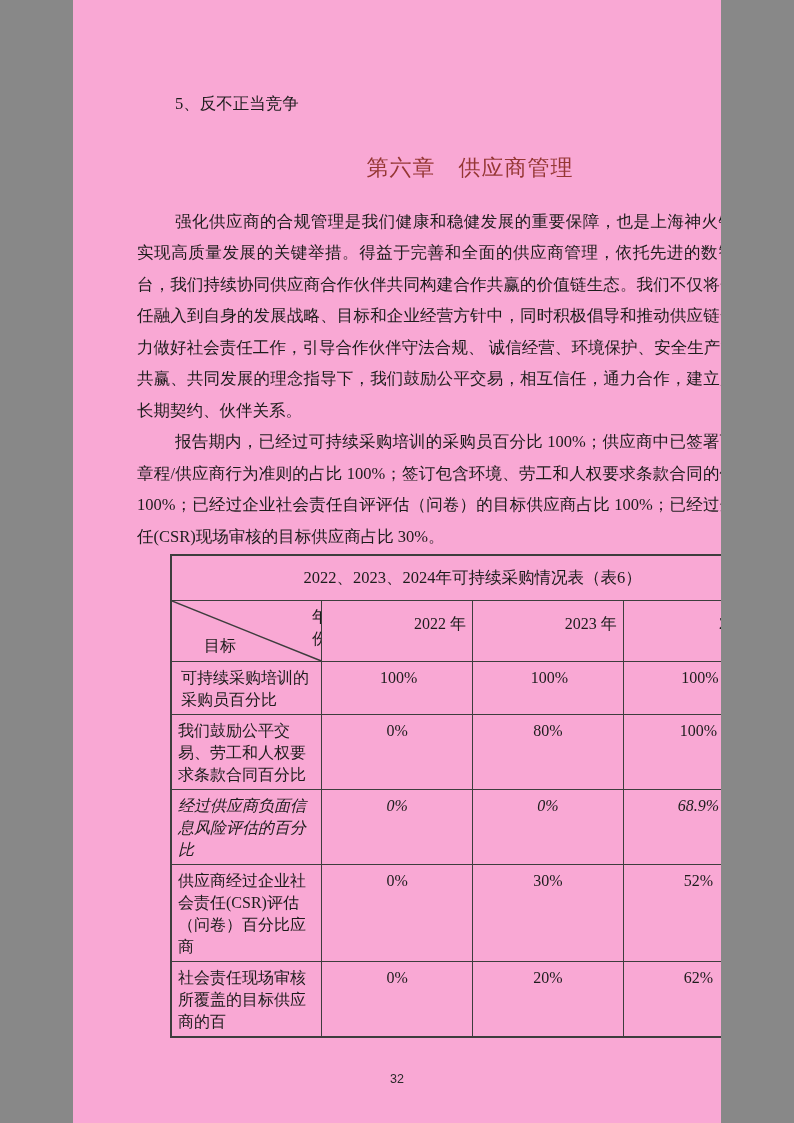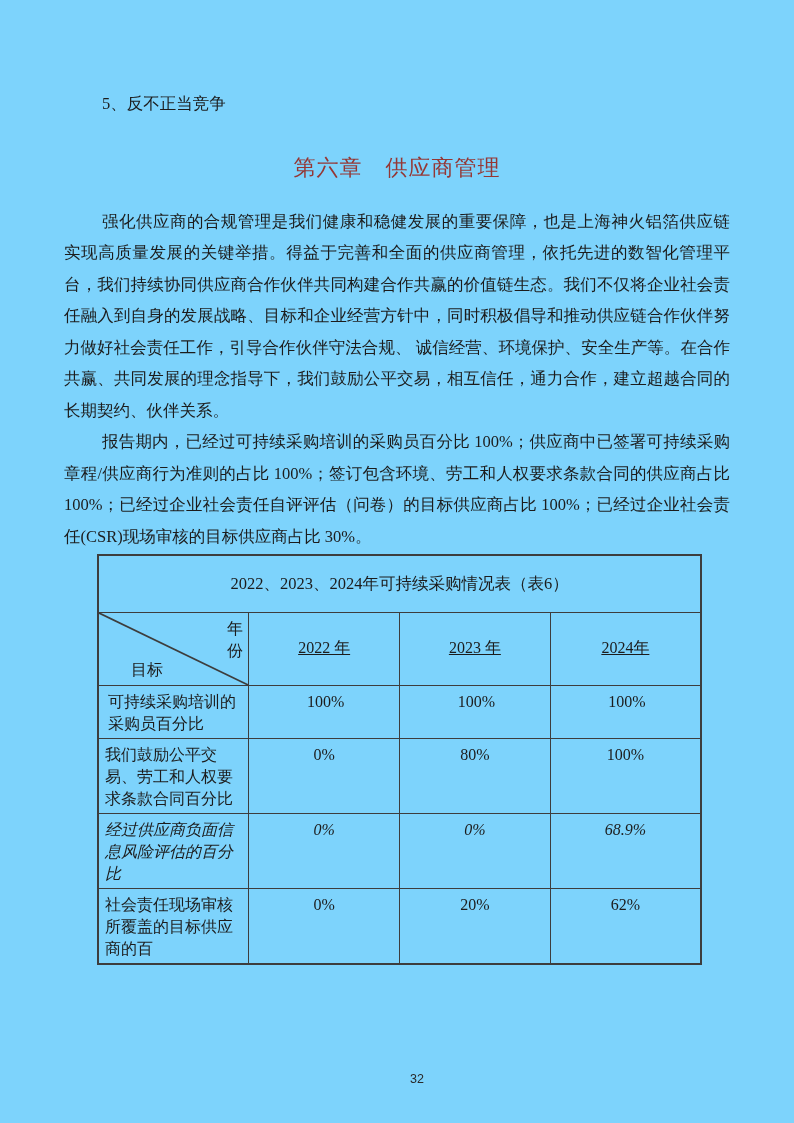--- a/index.html
+++ b/index.html
@@ -5,9 +5,9 @@
   html,body { margin:0; padding:0; background:#888; }
   .page {
     position: relative;
-    width: 794px; height: 1123px;
+    width: 648px; height: 1123px;
     margin: 0 auto;
-    background: #7dd3fc;
+    background: #f9a8d4;
     font-family: "Liberation Serif", "DejaVu Serif", serif;
     color: #1c1c1c;
     overflow: hidden;

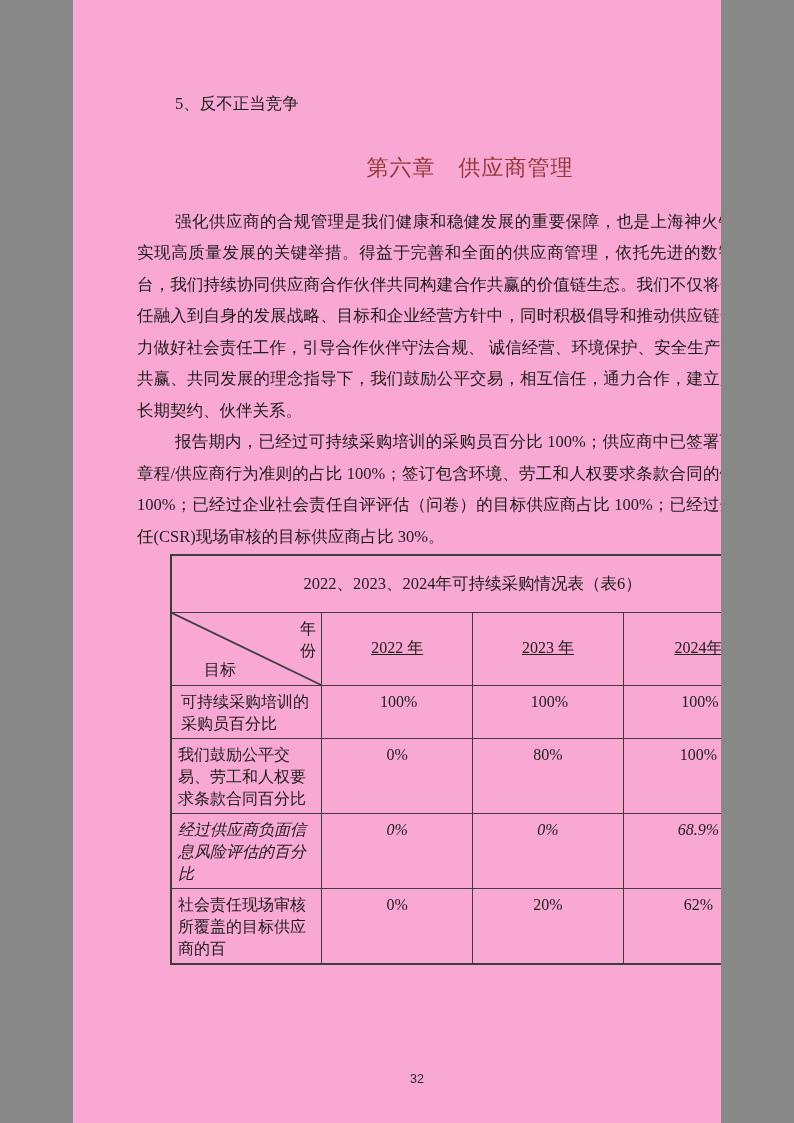--- a/index.html
+++ b/index.html
@@ -65,7 +65,7 @@
     text-align: center;
     vertical-align: middle;
     font-size: 16.5px;
-    padding: 8px;
+    padding: 2px;
   }
   tr.header-row td { height: 45px; }
   tr.header-row td.year-head {

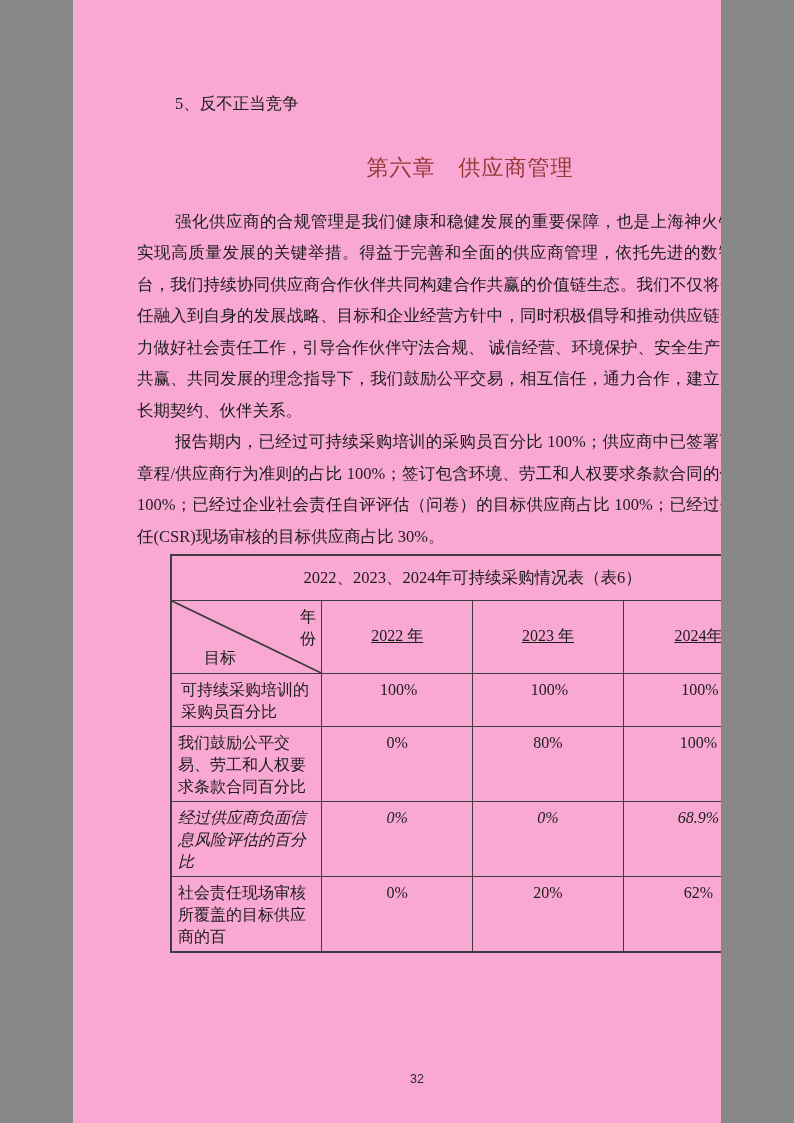--- a/index.html
+++ b/index.html
@@ -75,7 +75,7 @@
   }
   td.diag-cell { position: relative; padding: 0; }
   td.diag-cell svg { position: absolute; left: 0; top: 0; width: 100%; height: 100%; }
-  .corner-year  { position: absolute; top: 5px;  left: 128px; }
+  .corner-year  { position: absolute; top: 5px;  left: 140px; }
   .corner-goal  { position: absolute; bottom: 4px; left: 32px; }
   tr.r-h31 td { height: 22px; padding-left: 9px; }
   tr.r-h36 td { height: 27px; }

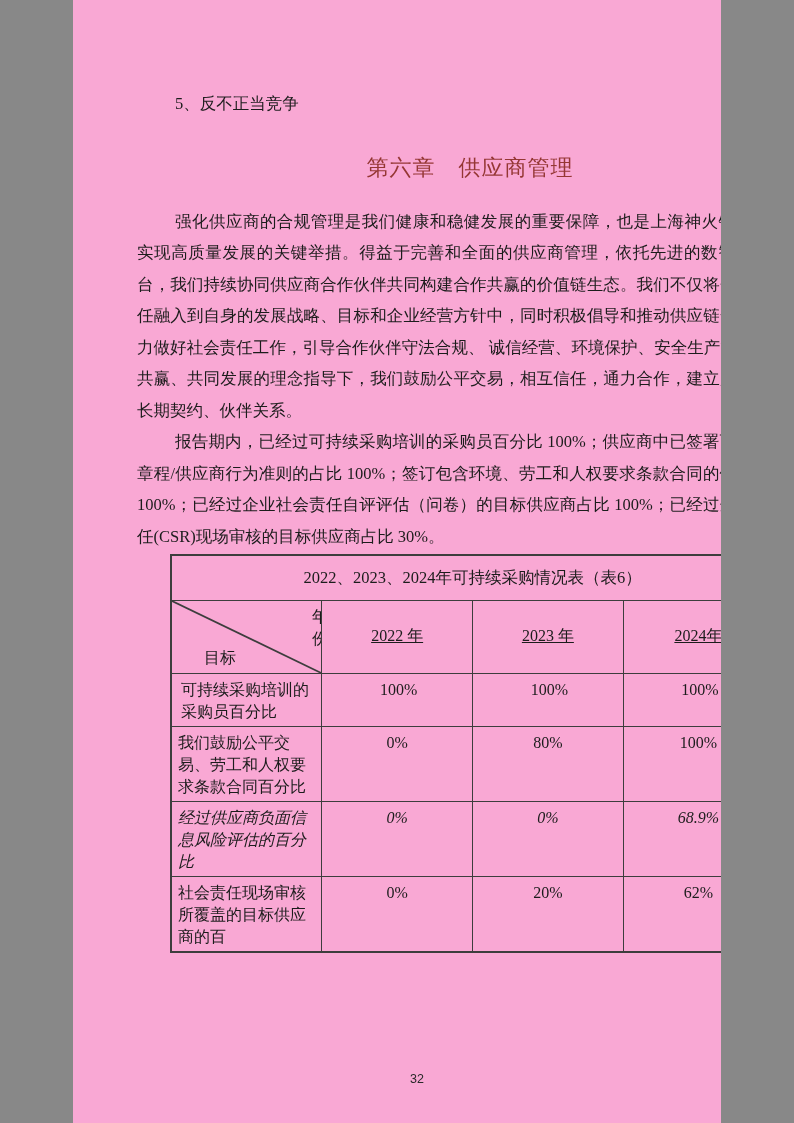--- a/index.html
+++ b/index.html
@@ -69,9 +69,8 @@
   }
   tr.header-row td { height: 45px; }
   tr.header-row td.year-head {
-    text-align: center;
-    padding-top: 24px;
-    text-decoration: underline;
+    text-align: right;
+    padding-top: 12px;
   }
   td.diag-cell { position: relative; padding: 0; }
   td.diag-cell svg { position: absolute; left: 0; top: 0; width: 100%; height: 100%; }

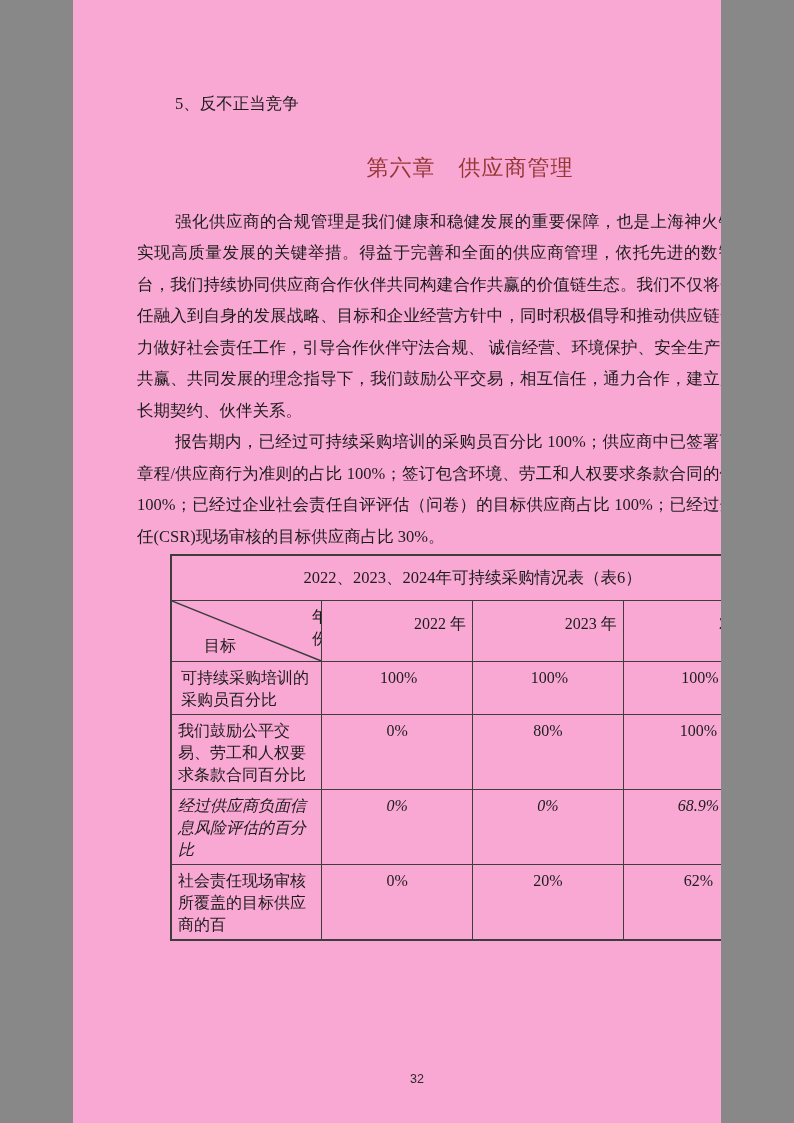--- a/index.html
+++ b/index.html
@@ -141,6 +141,12 @@
           <td class="col-y2">0%</td>
           <td class="col-y3">68.9%</td>
         </tr>
+        <tr class="r-h54">
+          <td class="col-label">供应商经过企业社会责任(CSR)评估（问卷）百分比应商</td>
+          <td class="col-y1">0%</td>
+          <td class="col-y2">30%</td>
+          <td class="col-y3">52%</td>
+        </tr>
         <tr class="r-h44">
           <td class="col-label">社会责任现场审核所覆盖的目标供应商的百</td>
           <td class="col-y1">0%</td>

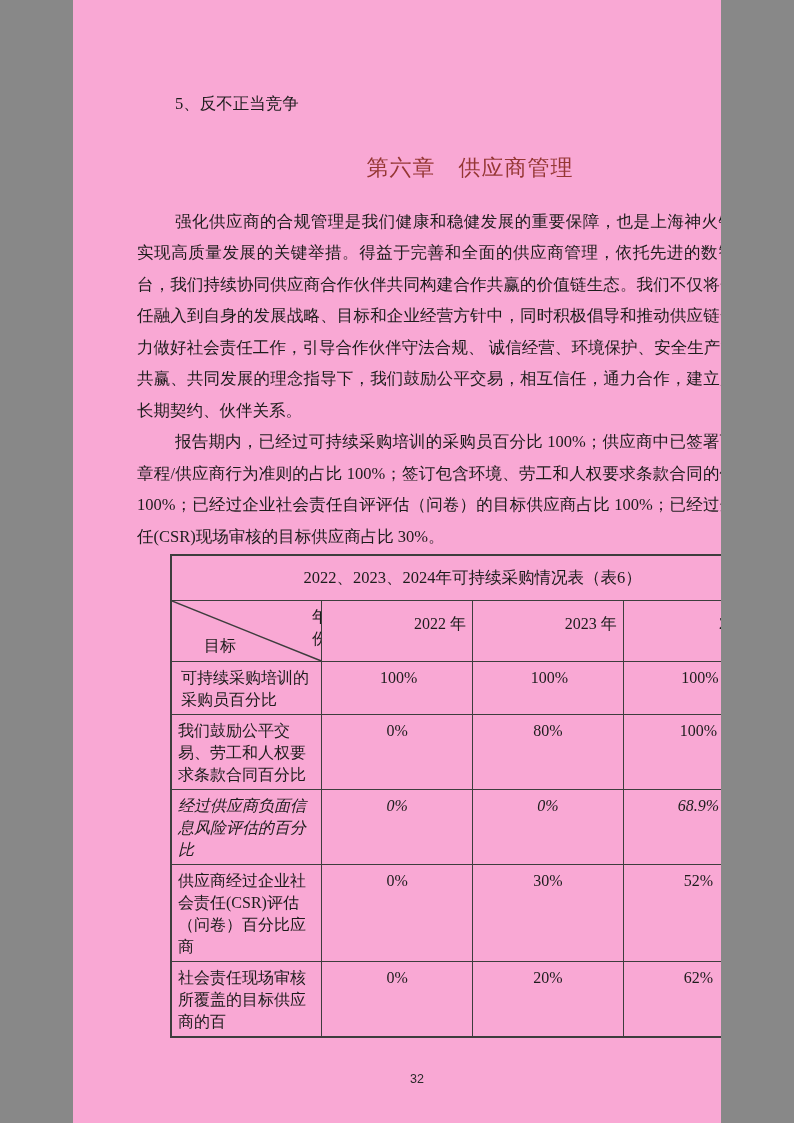--- a/index.html
+++ b/index.html
@@ -89,7 +89,6 @@
     font-family: "Liberation Sans", "DejaVu Sans", sans-serif;
     font-size: 12.5px;
     color: #2a2a2a;
-    padding-left: 20px;
   }
 </style>
 </head>

